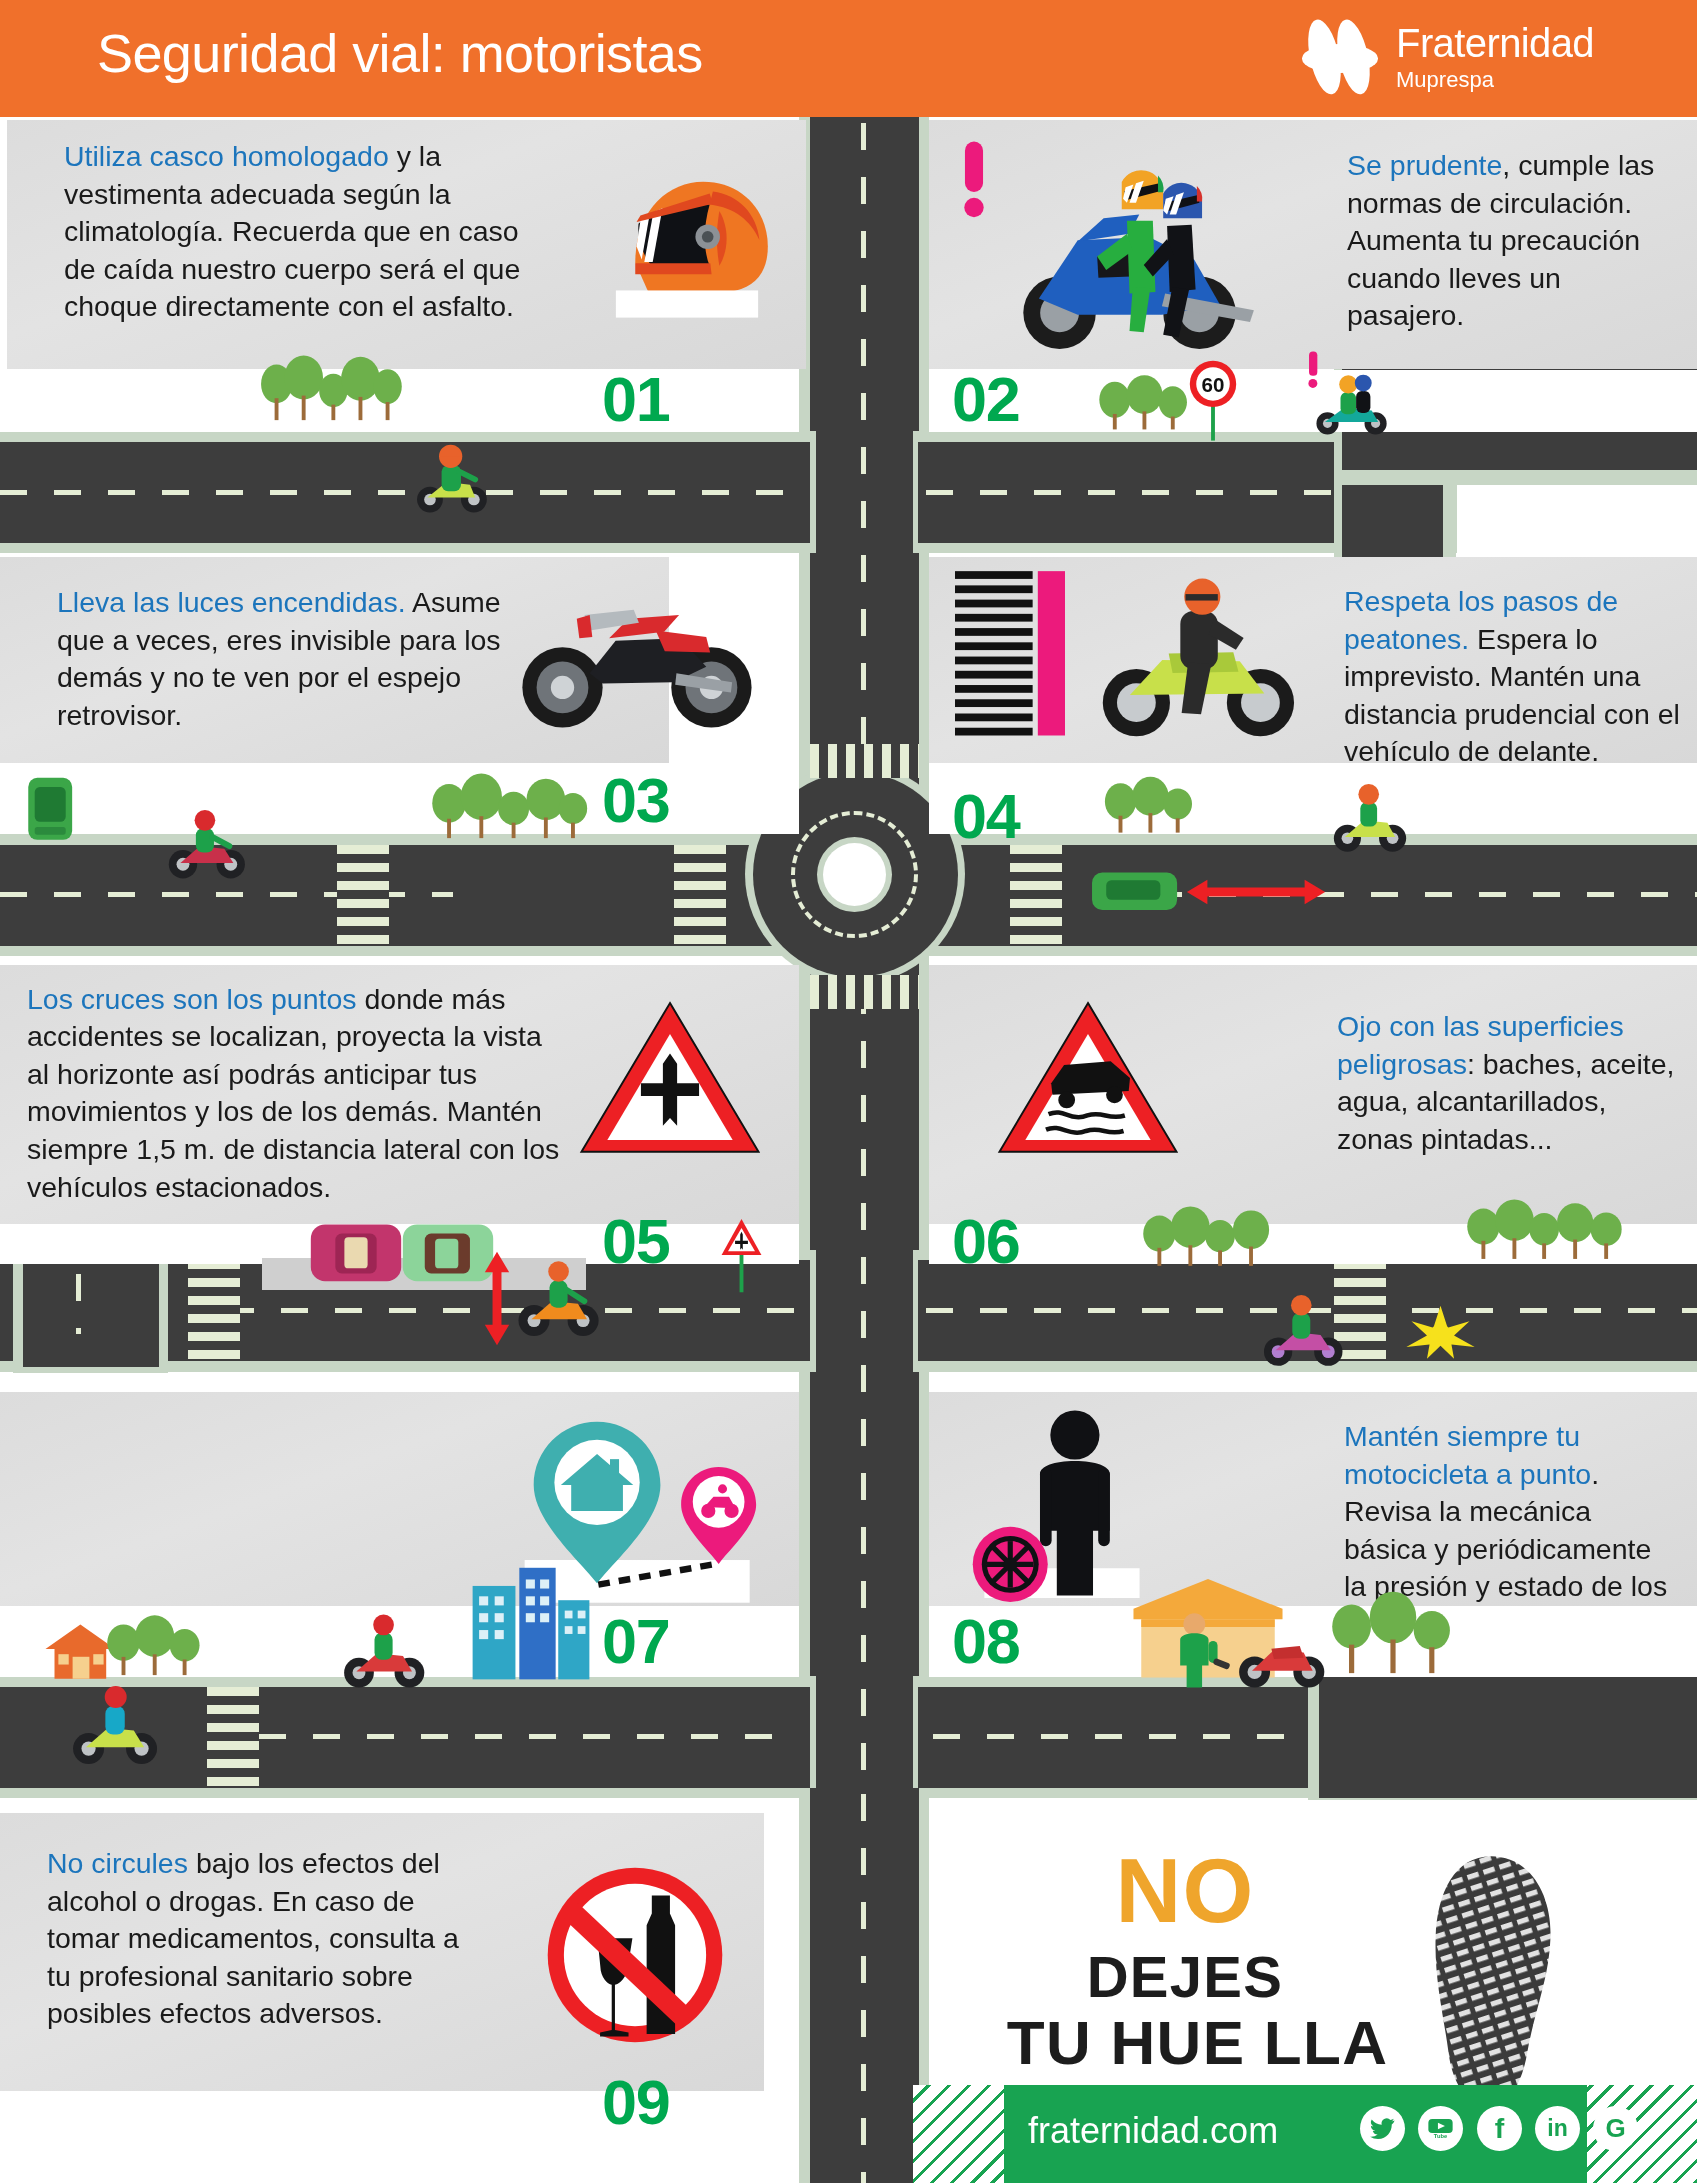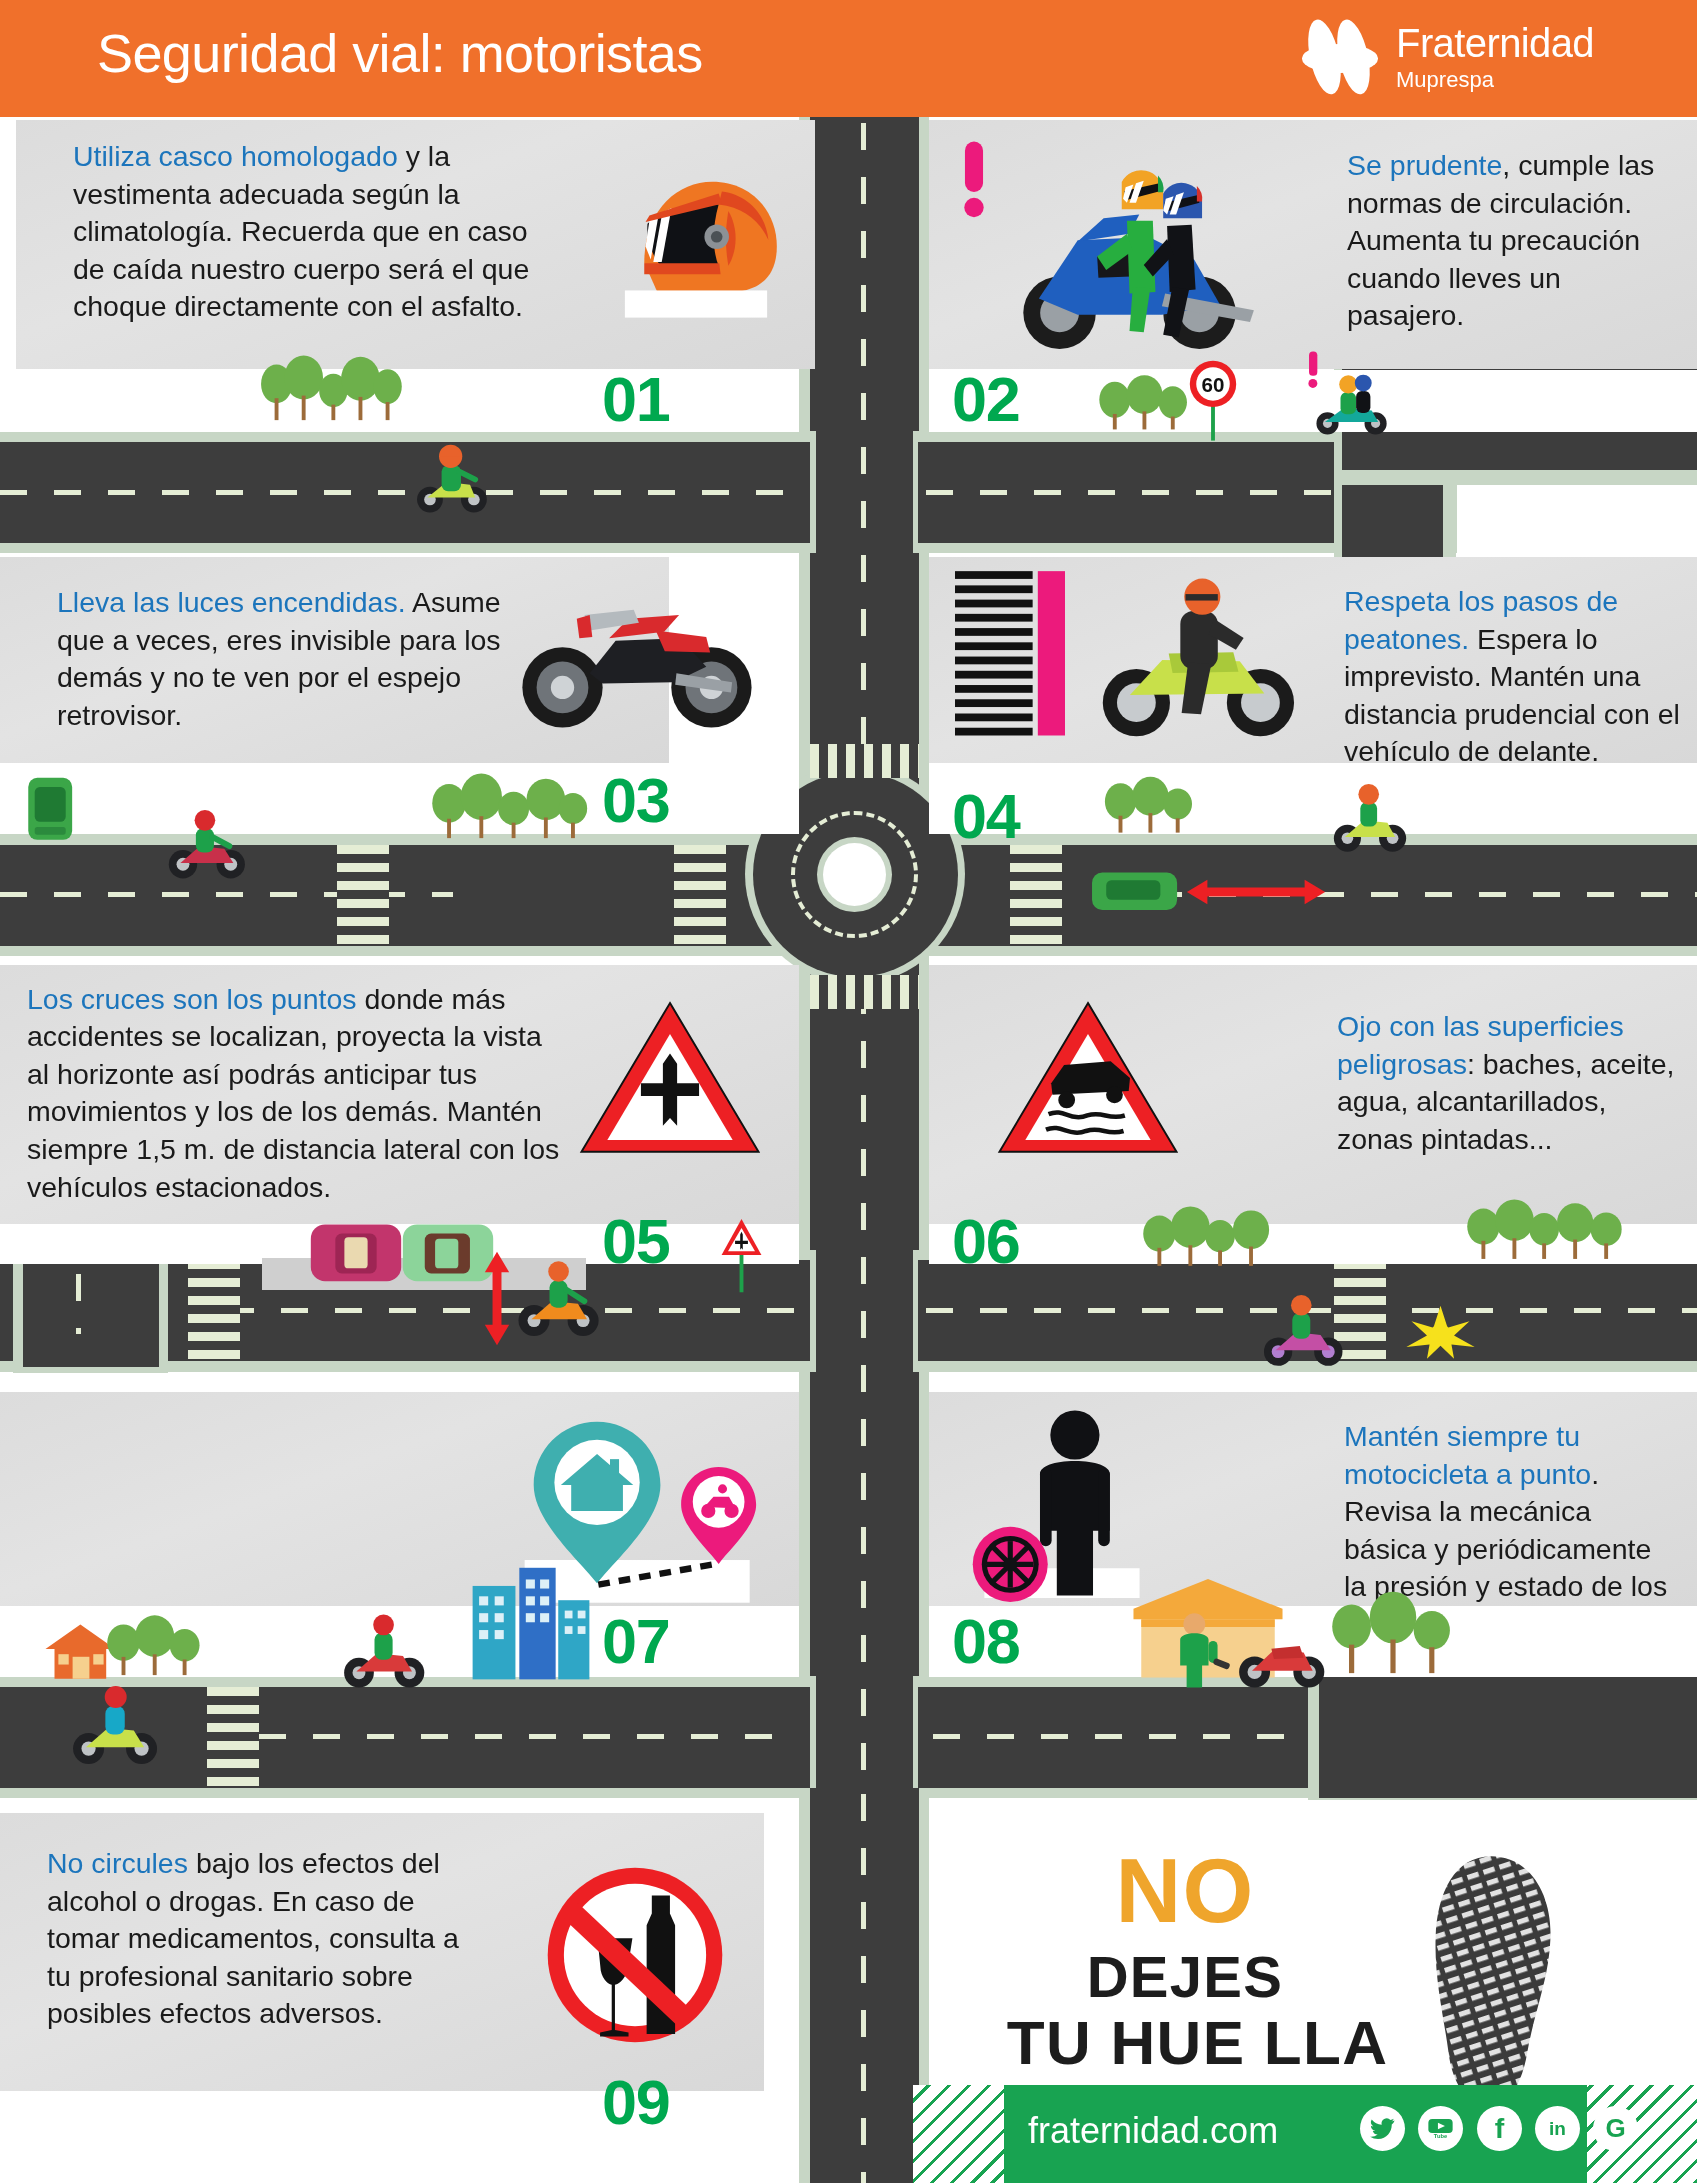--- a/index.html
+++ b/index.html
@@ -180,7 +180,7 @@
     <div class="dash-v" style="left:861px;top:1794px;height:389px;"></div>
   </div>
 
-  <div class="card" style="left:16px;top:120px;width:799px;height:249px;">
+  <div class="card" style="left:7px;top:120px;width:799px;height:249px;">
     <div class="card-text" style="left:57px;top:18px;width:492px;">
       <b>Utiliza casco homologado</b><span> y la vestimenta adecuada según la climatología. Recuerda que en caso de caída nuestro cuerpo será el que choque directamente con el asfalto.</span>
     </div>

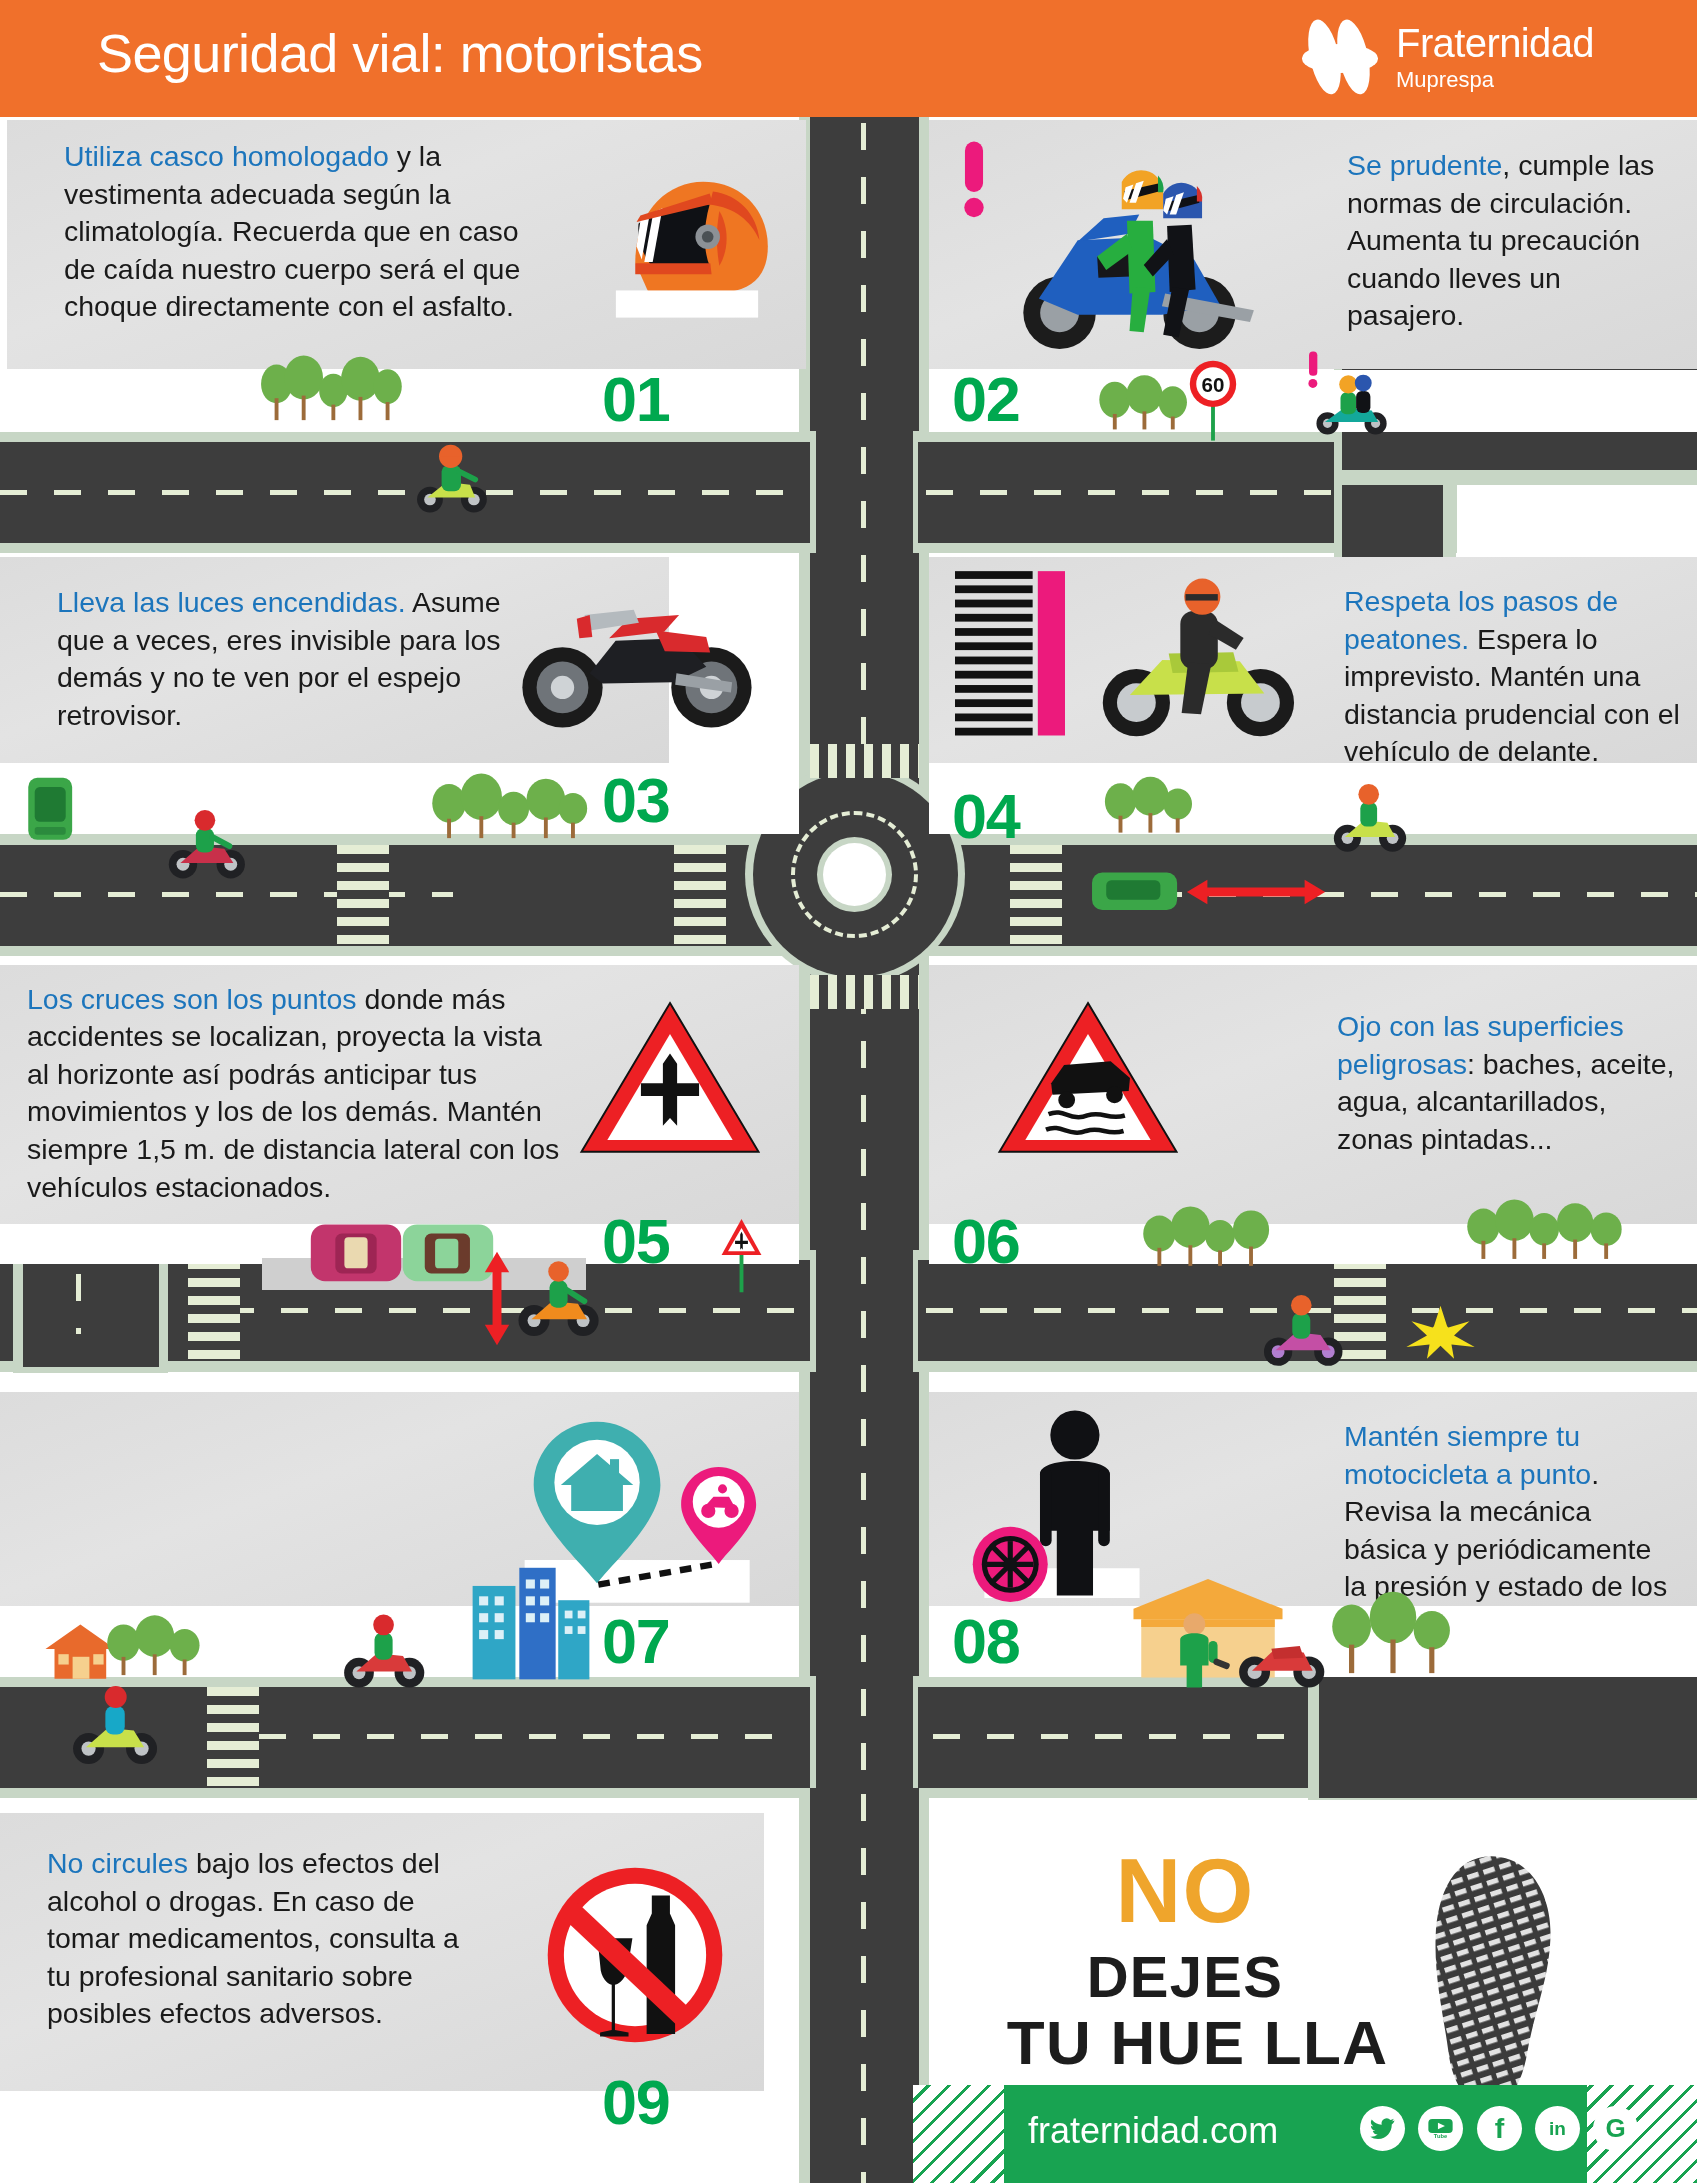--- a/index.html
+++ b/index.html
@@ -815,7 +815,7 @@
     <span style="font-size:28.5px;">f</span>
   </div>
   <div class="soc" style="left:1535px;top:2106px;">
-    <span style="font-size:19px;">in</span>
+    <span style="font-size:23px;">in</span>
   </div>
   <div class="soc" style="left:1593px;top:2106px;">
     <span style="font-size:26px;">G</span>

